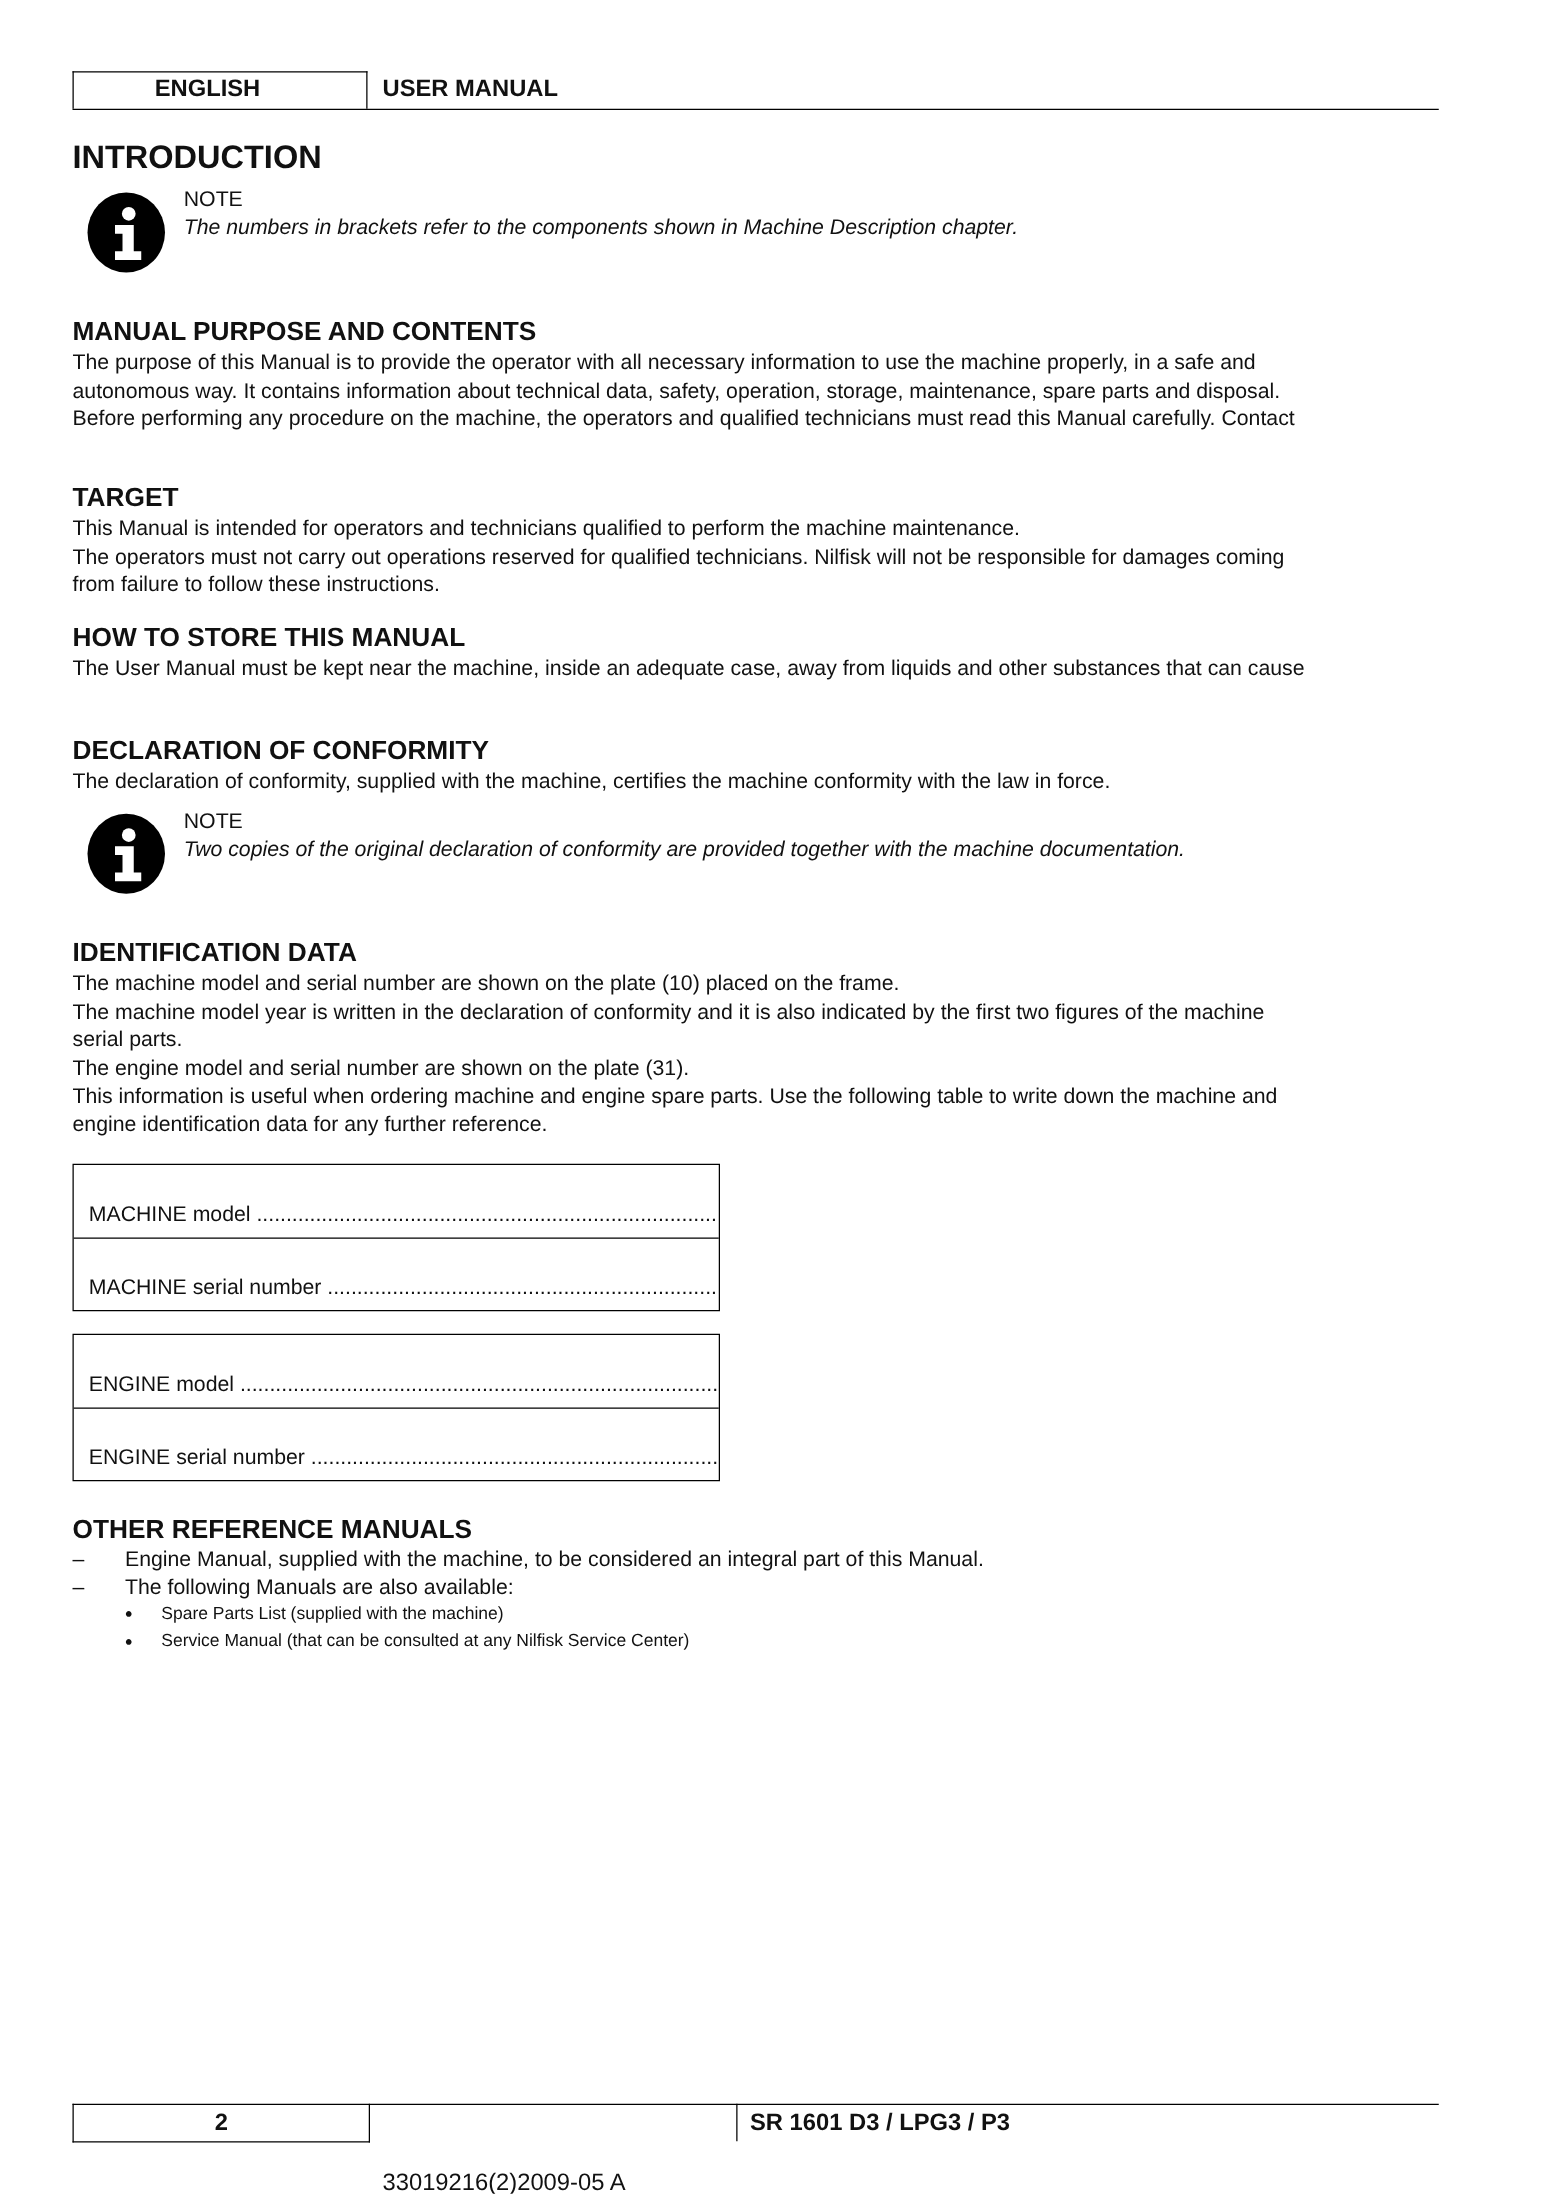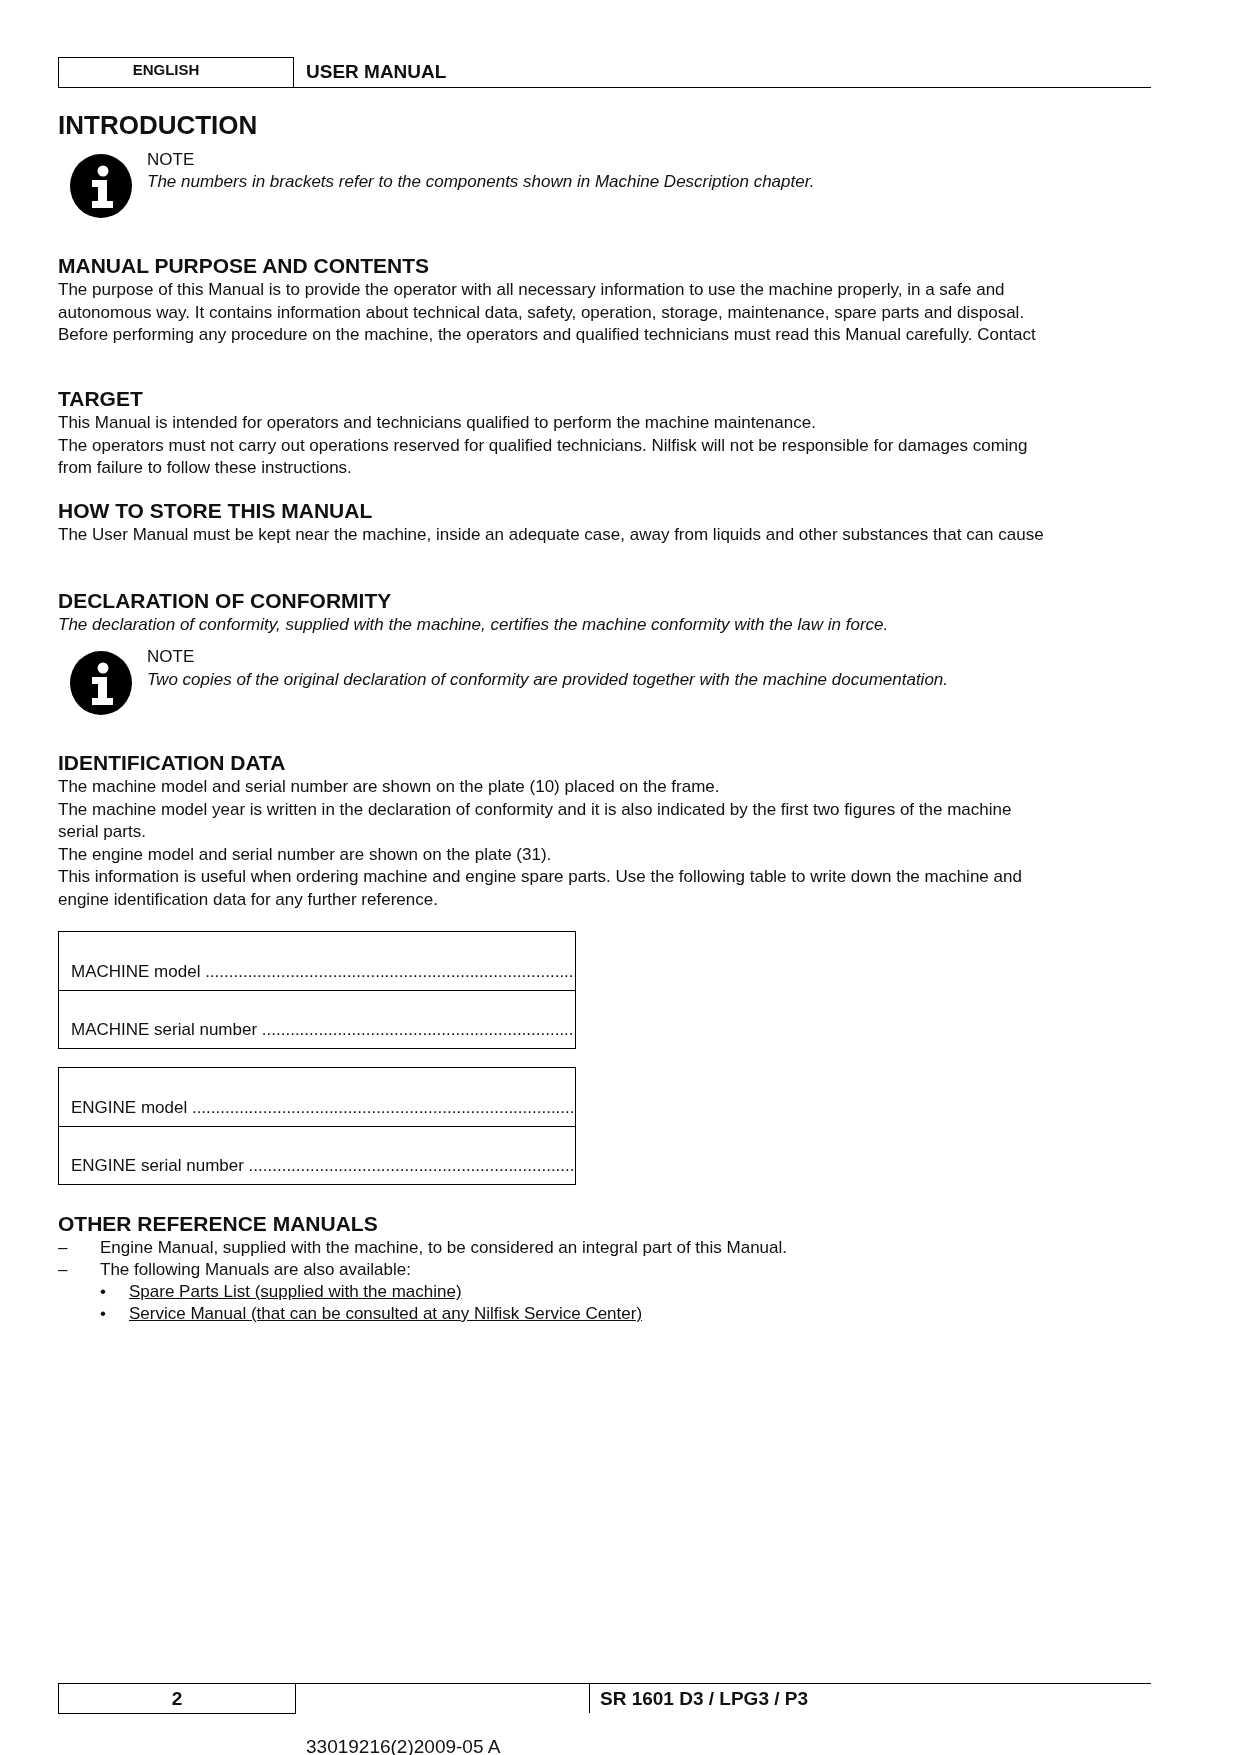--- a/index.html
+++ b/index.html
@@ -11,7 +11,7 @@
     
     .hdr-line { position: absolute; left: 58px; top: 87px; width: 1093px; height: 0; border-top: 1.5px solid #000; }
     .hdr-box { position: absolute; left: 58px; top: 57px; width: 236px; height: 30px; border: 1.5px solid #000; border-bottom: none; box-sizing: border-box; }
-    .hdr-lang { position: absolute; left: 58px; top: 61px; width: 216px; text-align: center; font-weight: bold; font-size: 15px; }
+    .hdr-lang { position: absolute; left: 58px; top: 61px; width: 216px; text-align: center; font-weight: bold; font-size: 19px; }
     .hdr-title { position: absolute; left: 306px; top: 61px; font-weight: bold; font-size: 19px; }
 
     h1.section-h1 { position: absolute; left: 58px; top: 110px; margin: 0; font-size: 26px; font-weight: bold; }

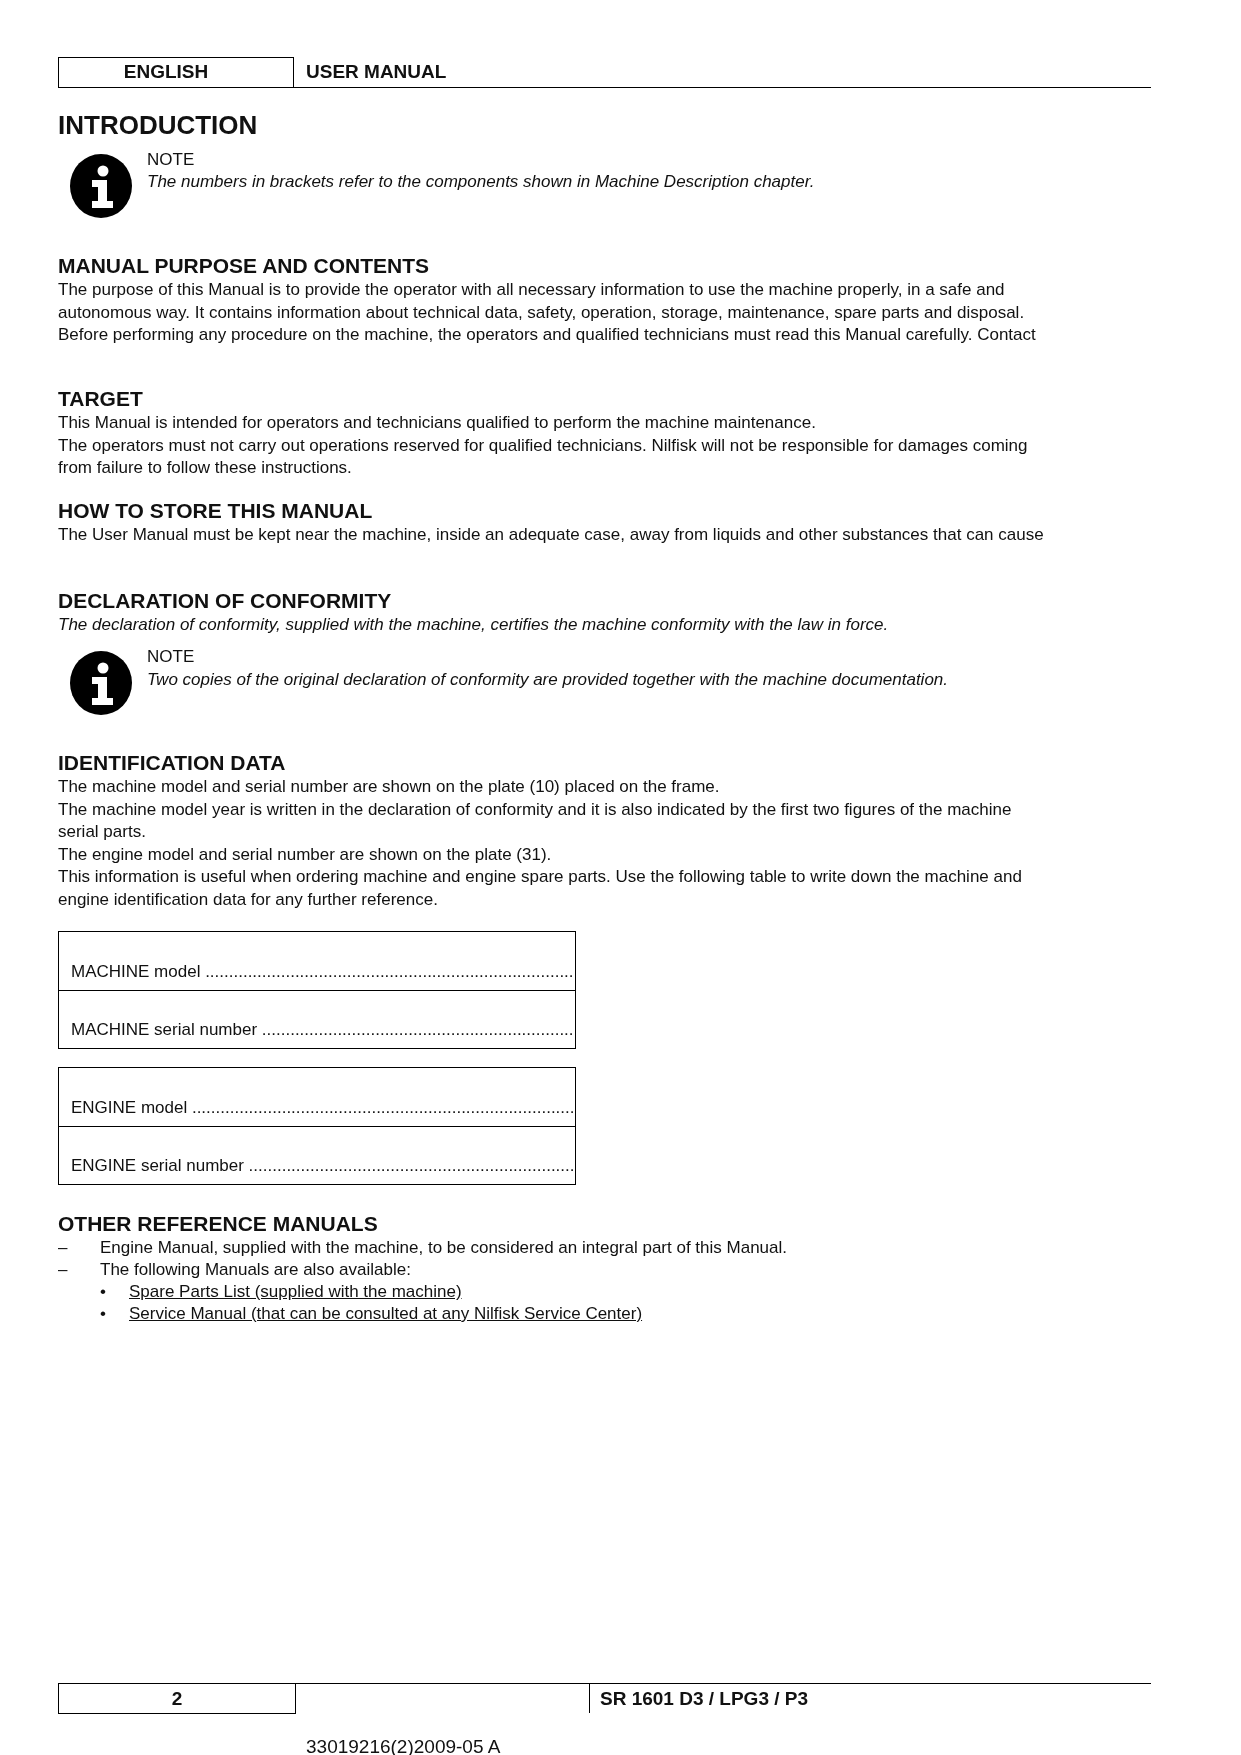--- a/index.html
+++ b/index.html
@@ -78,7 +78,7 @@
 </div>
 
 <h2 class="sec" style="top:589px;">DECLARATION OF CONFORMITY</h2>
-<div class="para" style="top:614px;font-style:italic;">
+<div class="para" style="top:614px;">
   <div>The declaration of conformity, supplied with the machine, certifies the machine conformity with the law in force.</div>
 </div>
 <svg class="note-icon" style="left:68px; top:650px;" viewBox="0 0 66 66">

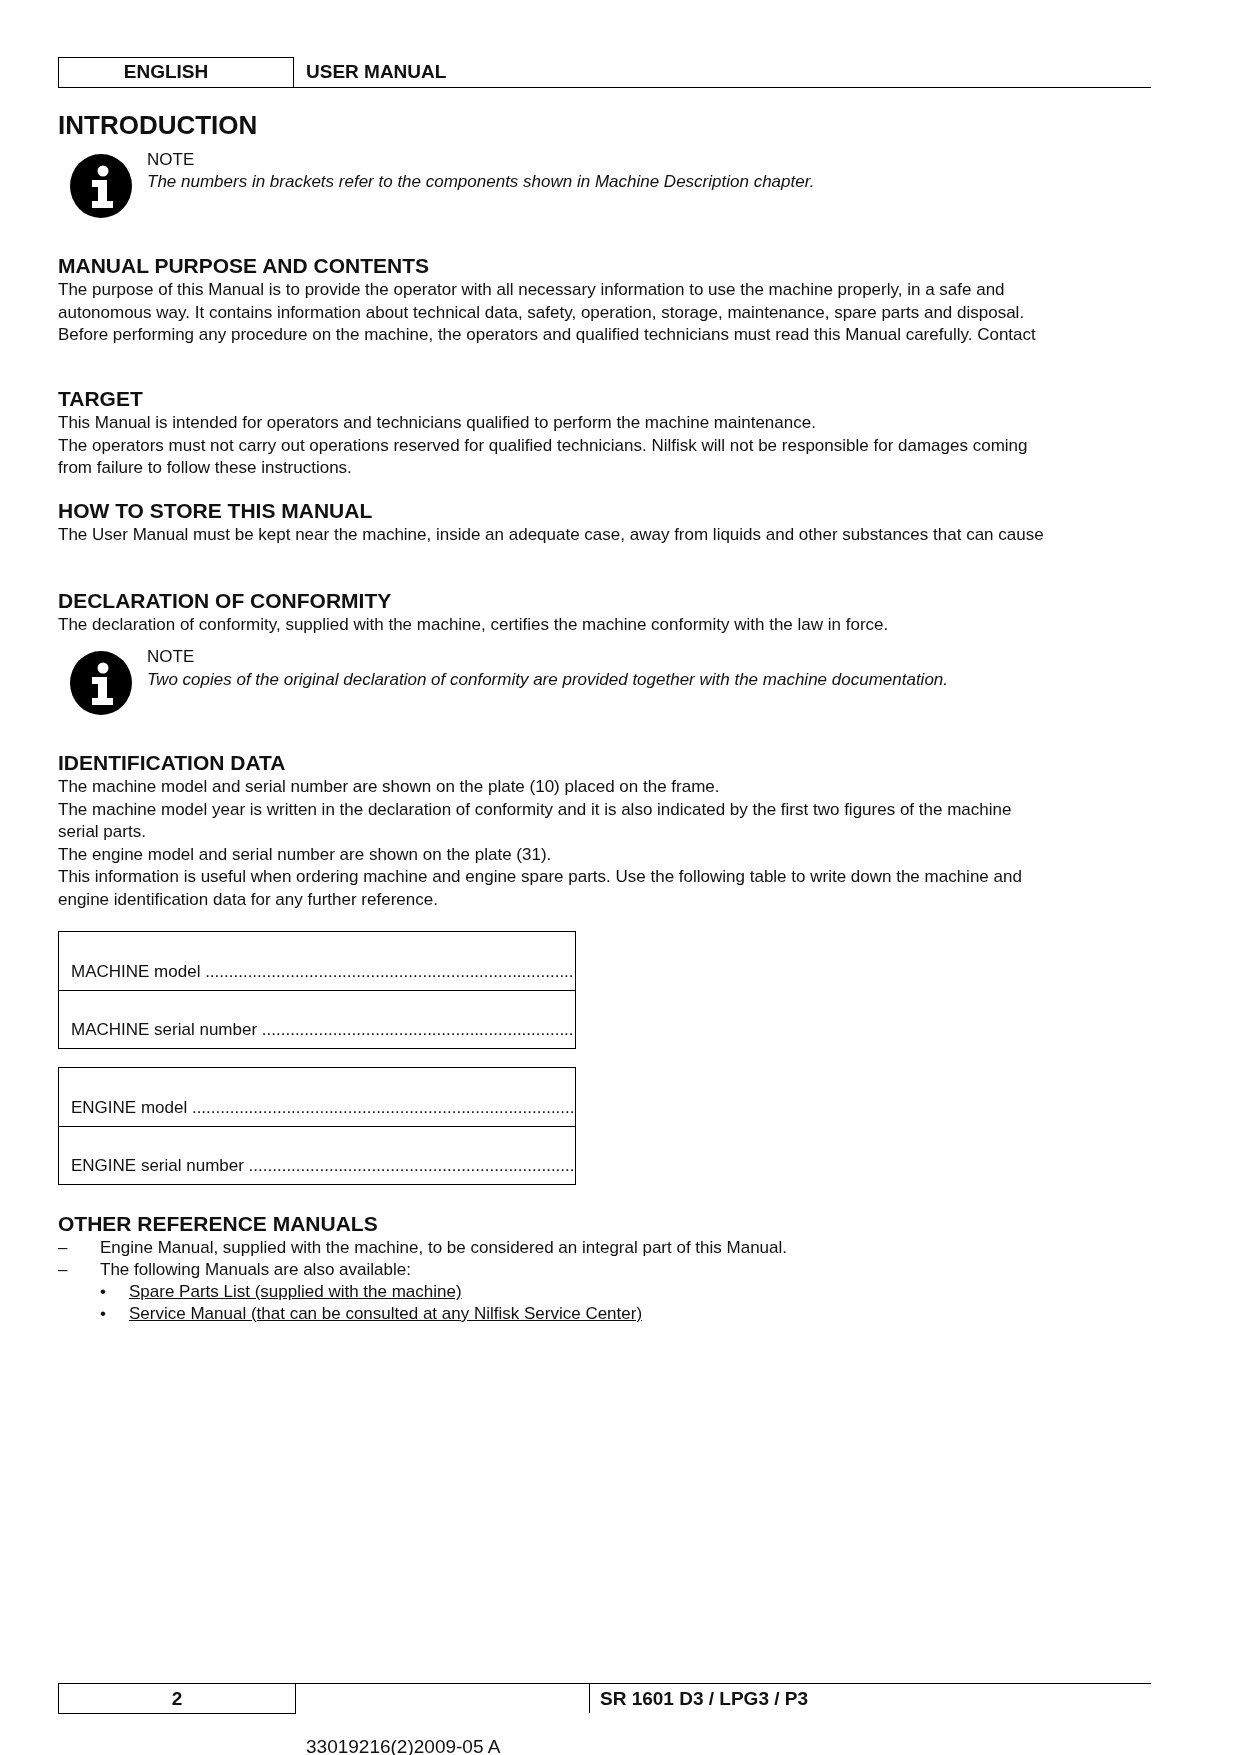--- a/index.html
+++ b/index.html
@@ -30,7 +30,7 @@
     .list-dash { position: absolute; left: 58px; font-size: 17px; }
     .list-text { position: absolute; left: 100px; font-size: 17px; }
     .list-bullet { position: absolute; left: 100px; font-size: 17px; }
-    .list-subtext { position: absolute; left: 129px; font-size: 17px; text-decoration: underline; }
+    .list-subtext { position: absolute; left: 129px; font-size: 14px; }
 
     
     .ftr-line { position: absolute; left: 58px; top: 1683px; width: 1093px; border-top: 1.5px solid #000; }

